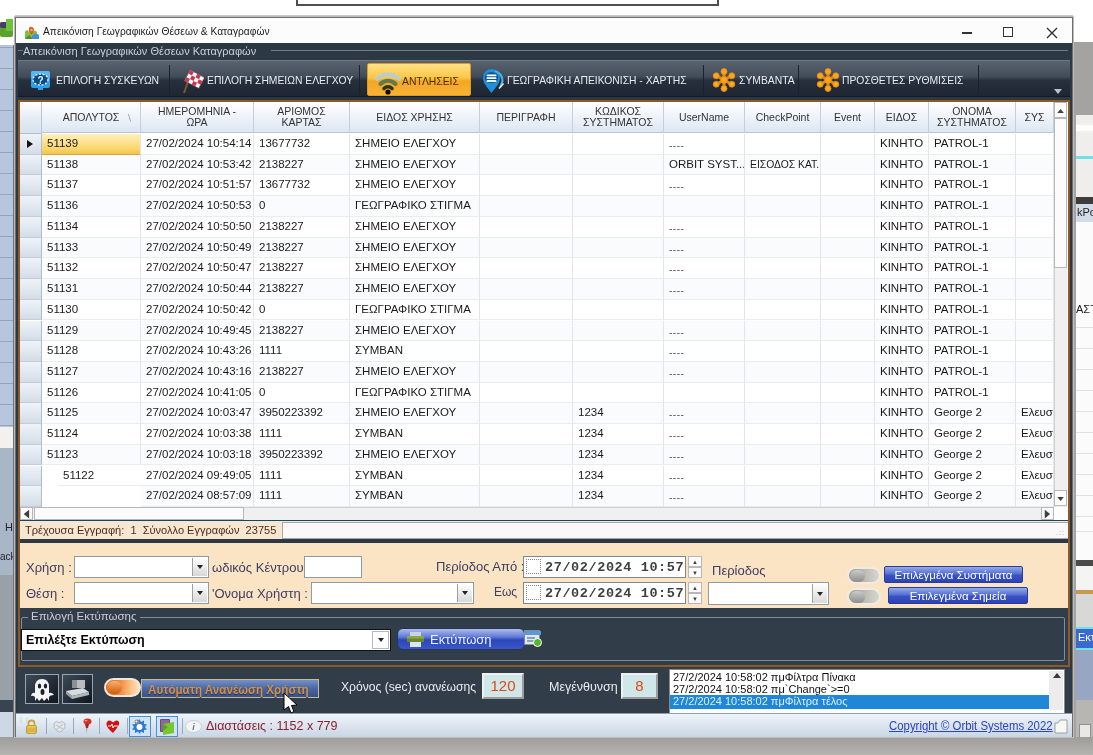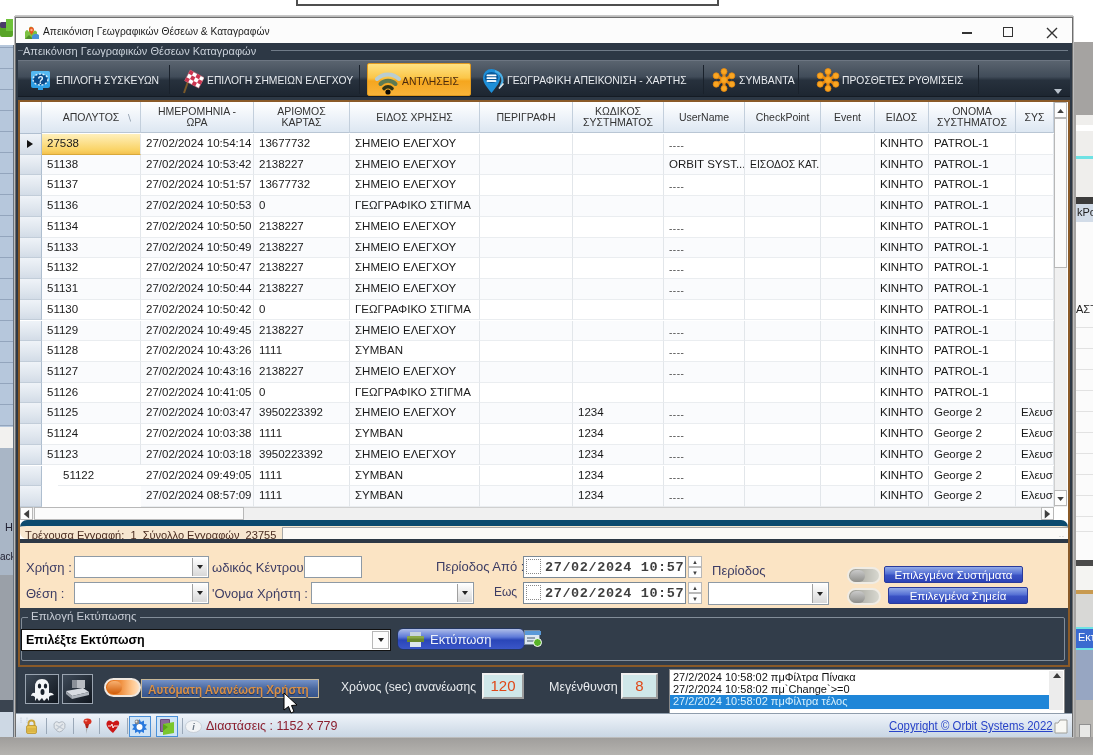--- a/index.html
+++ b/index.html
@@ -257,7 +257,7 @@
       <div class="selcell" style="top:32.0px;">
             <div style="position:absolute;left:7px;top:6px;width:0;height:0;border-top:4.5px solid transparent;border-bottom:4.5px solid transparent;border-left:6px solid #111;"></div>
           </div>
-      <div class="cell" style="left:22px;top:32.0px;width:99px;background:#ffffff;background:linear-gradient(180deg,#fff0bc,#fad468 78%,#f3c14e);border-bottom:1px solid #d8a83a;">27538</div>
+      <div class="cell" style="left:22px;top:32.0px;width:99px;background:#ffffff;background:linear-gradient(180deg,#fff0bc,#fad468 78%,#f3c14e);border-bottom:1px solid #d8a83a;">51139</div>
       <div class="cell" style="left:121px;top:32.0px;width:113px;background:#ffffff;">27/02/2024 10:54:14</div>
       <div class="cell" style="left:234px;top:32.0px;width:96px;background:#ffffff;">13677732</div>
       <div class="cell" style="left:330px;top:32.0px;width:130px;background:#ffffff;">ΣΗΜΕΙΟ ΕΛΕΓΧΟΥ</div>

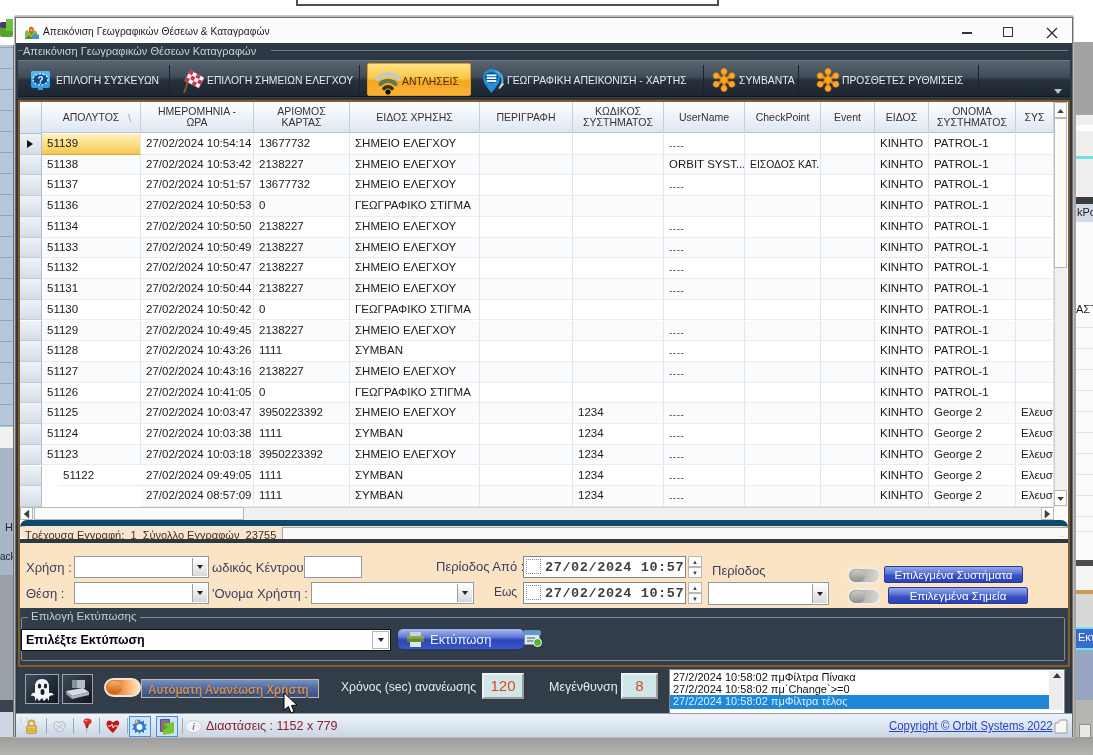--- a/index.html
+++ b/index.html
@@ -53,7 +53,7 @@
   display:flex; align-items:center; justify-content:center; }
 
 
-#statusstrip { left:0; top:418px; width:1048px; height:19px; background:#f7e7d0; border-top:6px solid #0c4a6e;border-radius:7px; }
+#statusstrip { left:0; top:418px; width:1048px; height:19px; background:#f7e7d0; border-top:1px solid #0c4a6e; }
 #filter { left:0; top:441px; width:1048px; height:65px; background:#fbe4c4; }
 .flab { position:absolute; font-size:13px; color:#3c3c64; }
 .input { position:absolute; background:#fff; border:1px solid #8e9aa5; }

